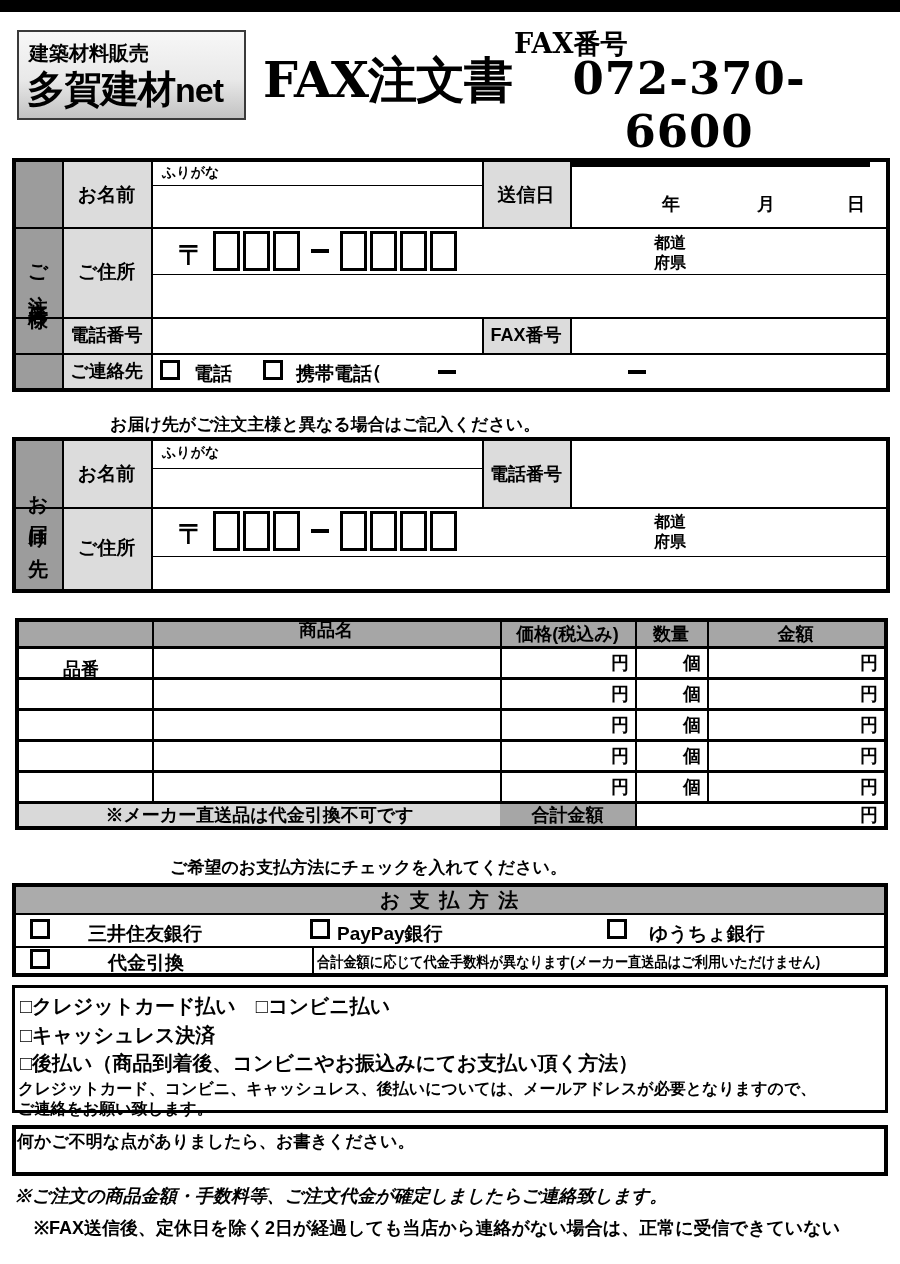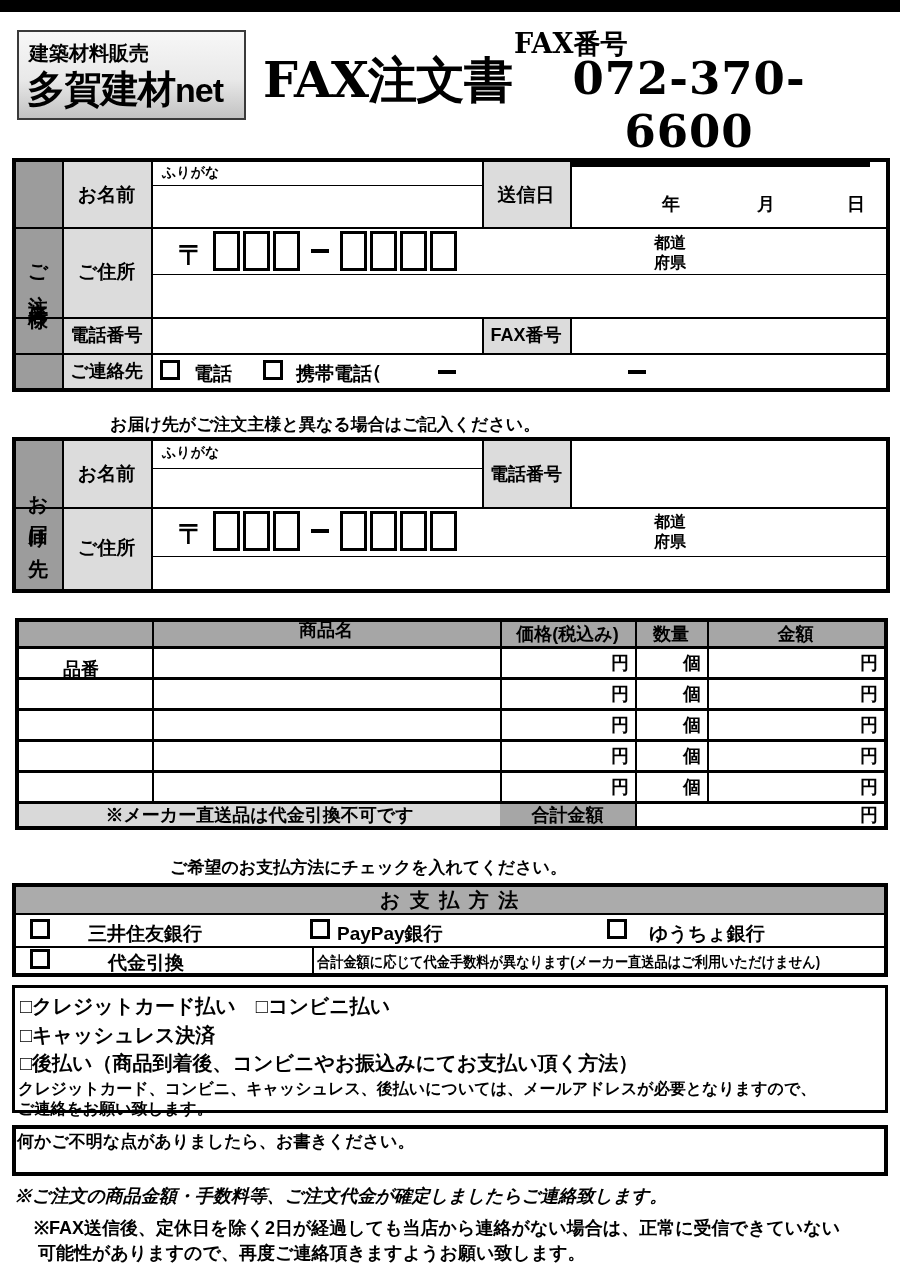--- a/index.html
+++ b/index.html
@@ -264,7 +264,6 @@
 
   <div class="abs" style="left:14px;top:1184px;font-size:18px;font-style:italic;">※ご注文の商品金額・手数料等、ご注文代金が確定しましたらご連絡致します。</div>
   <div class="abs" style="left:14px;top:1215px;font-size:18px;margin-left:20px;">※FAX送信後、定休日を除く2日が経過しても当店から連絡がない場合は、正常に受信できていない</div>
-  <div class="abs" style="left:38px;top:1241px;font-size:18px;">可能性がありますので、再度ご連絡頂きますようお願い致します。</div>
 
 </div>
 

